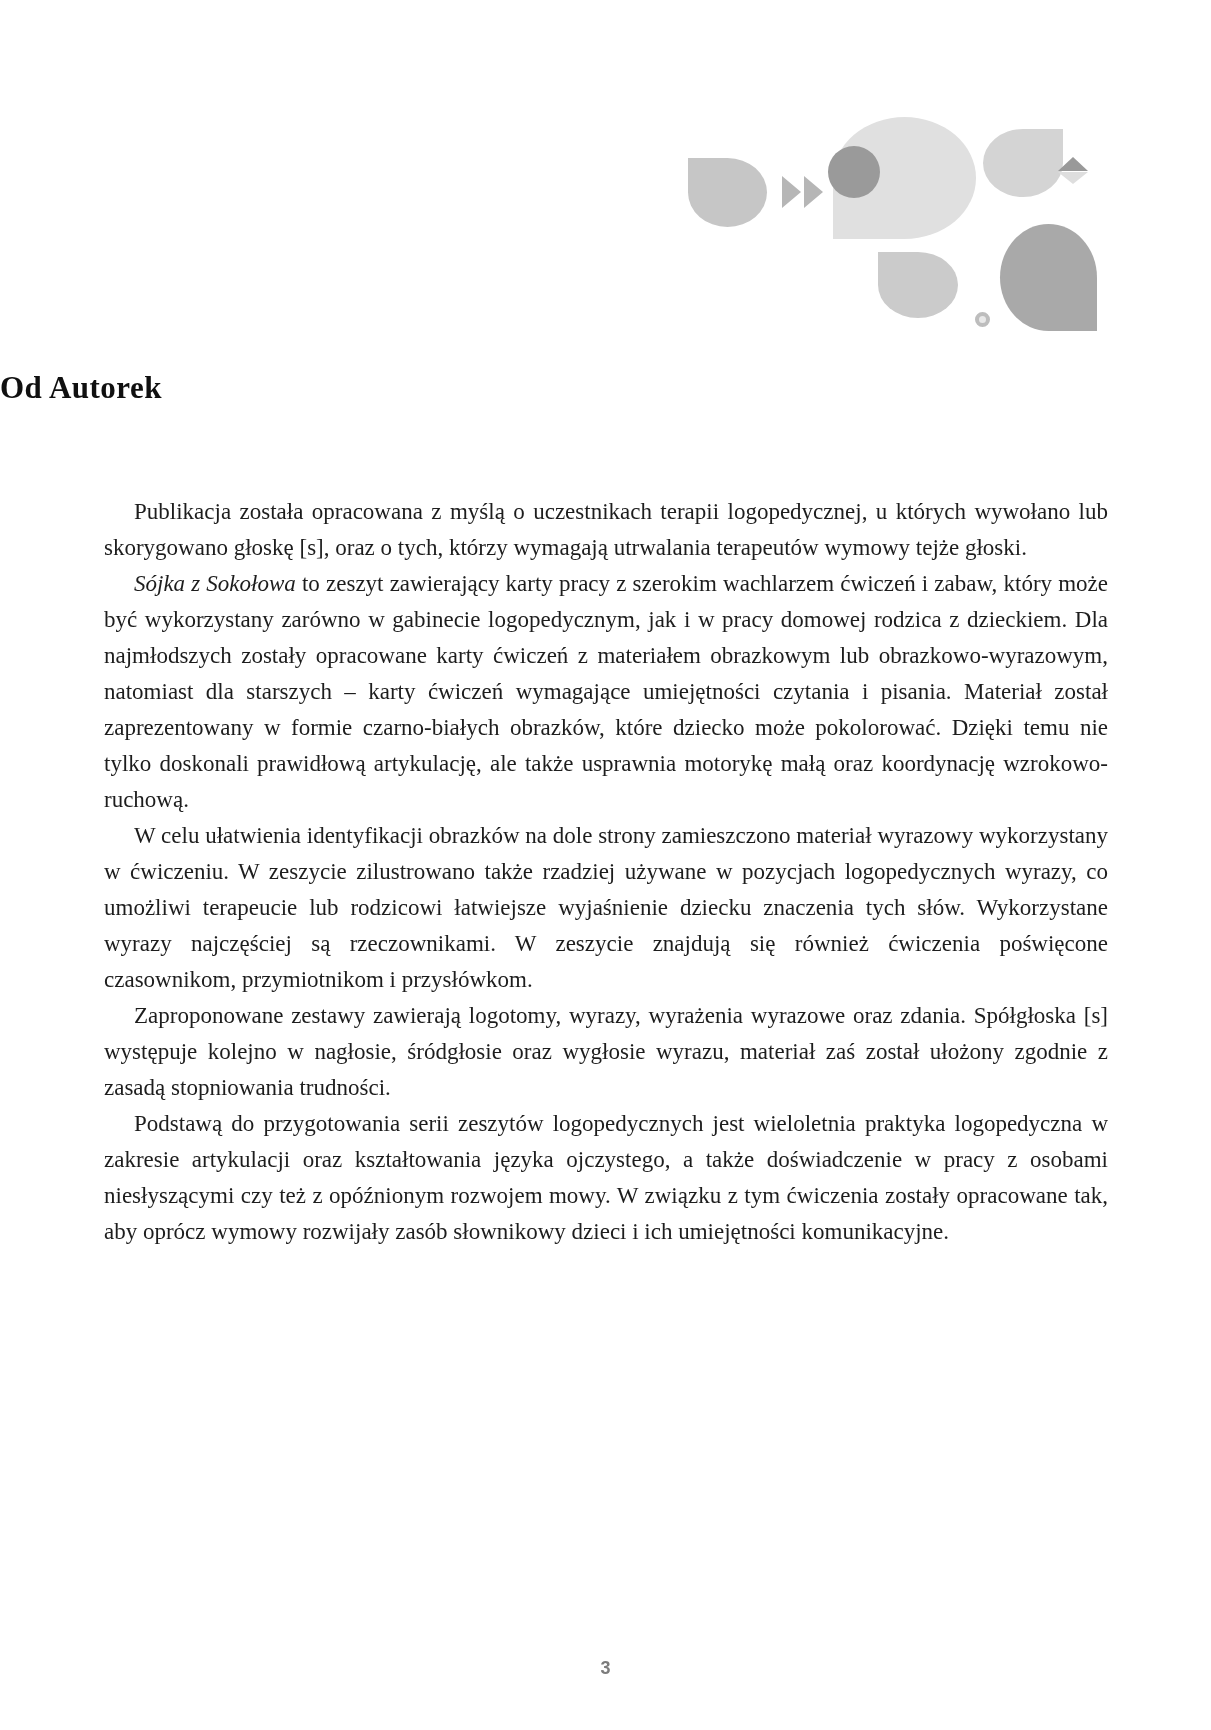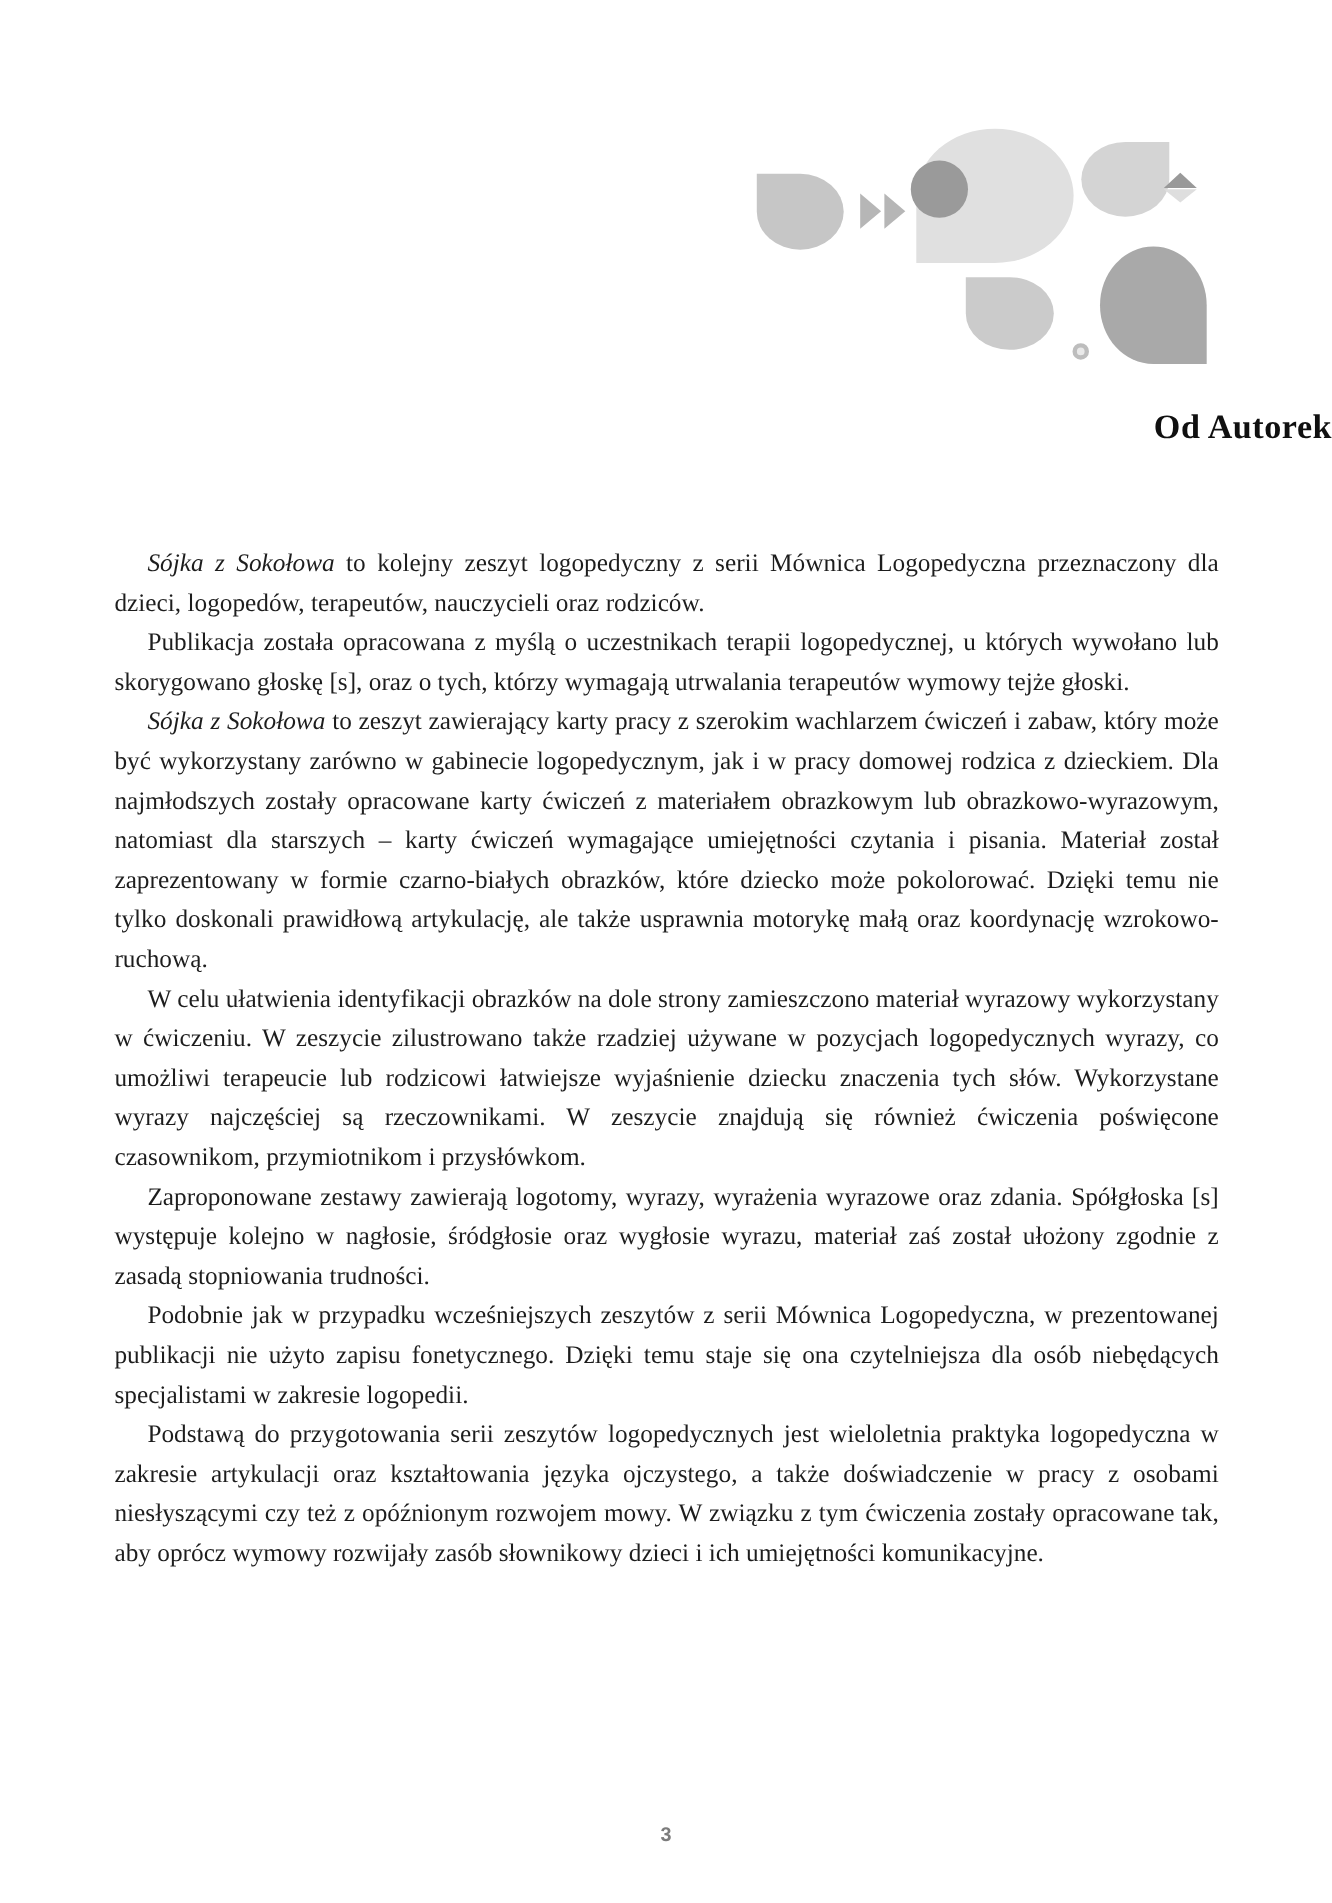--- a/index.html
+++ b/index.html
@@ -39,7 +39,7 @@
   
   .title {
     position: absolute; left: 0; top: 349px; width: 1211px;
-    text-align: right;
+    text-align: left;
     font-size: 31px; font-weight: bold; letter-spacing: 0.5px;
     color: #101010;
   }

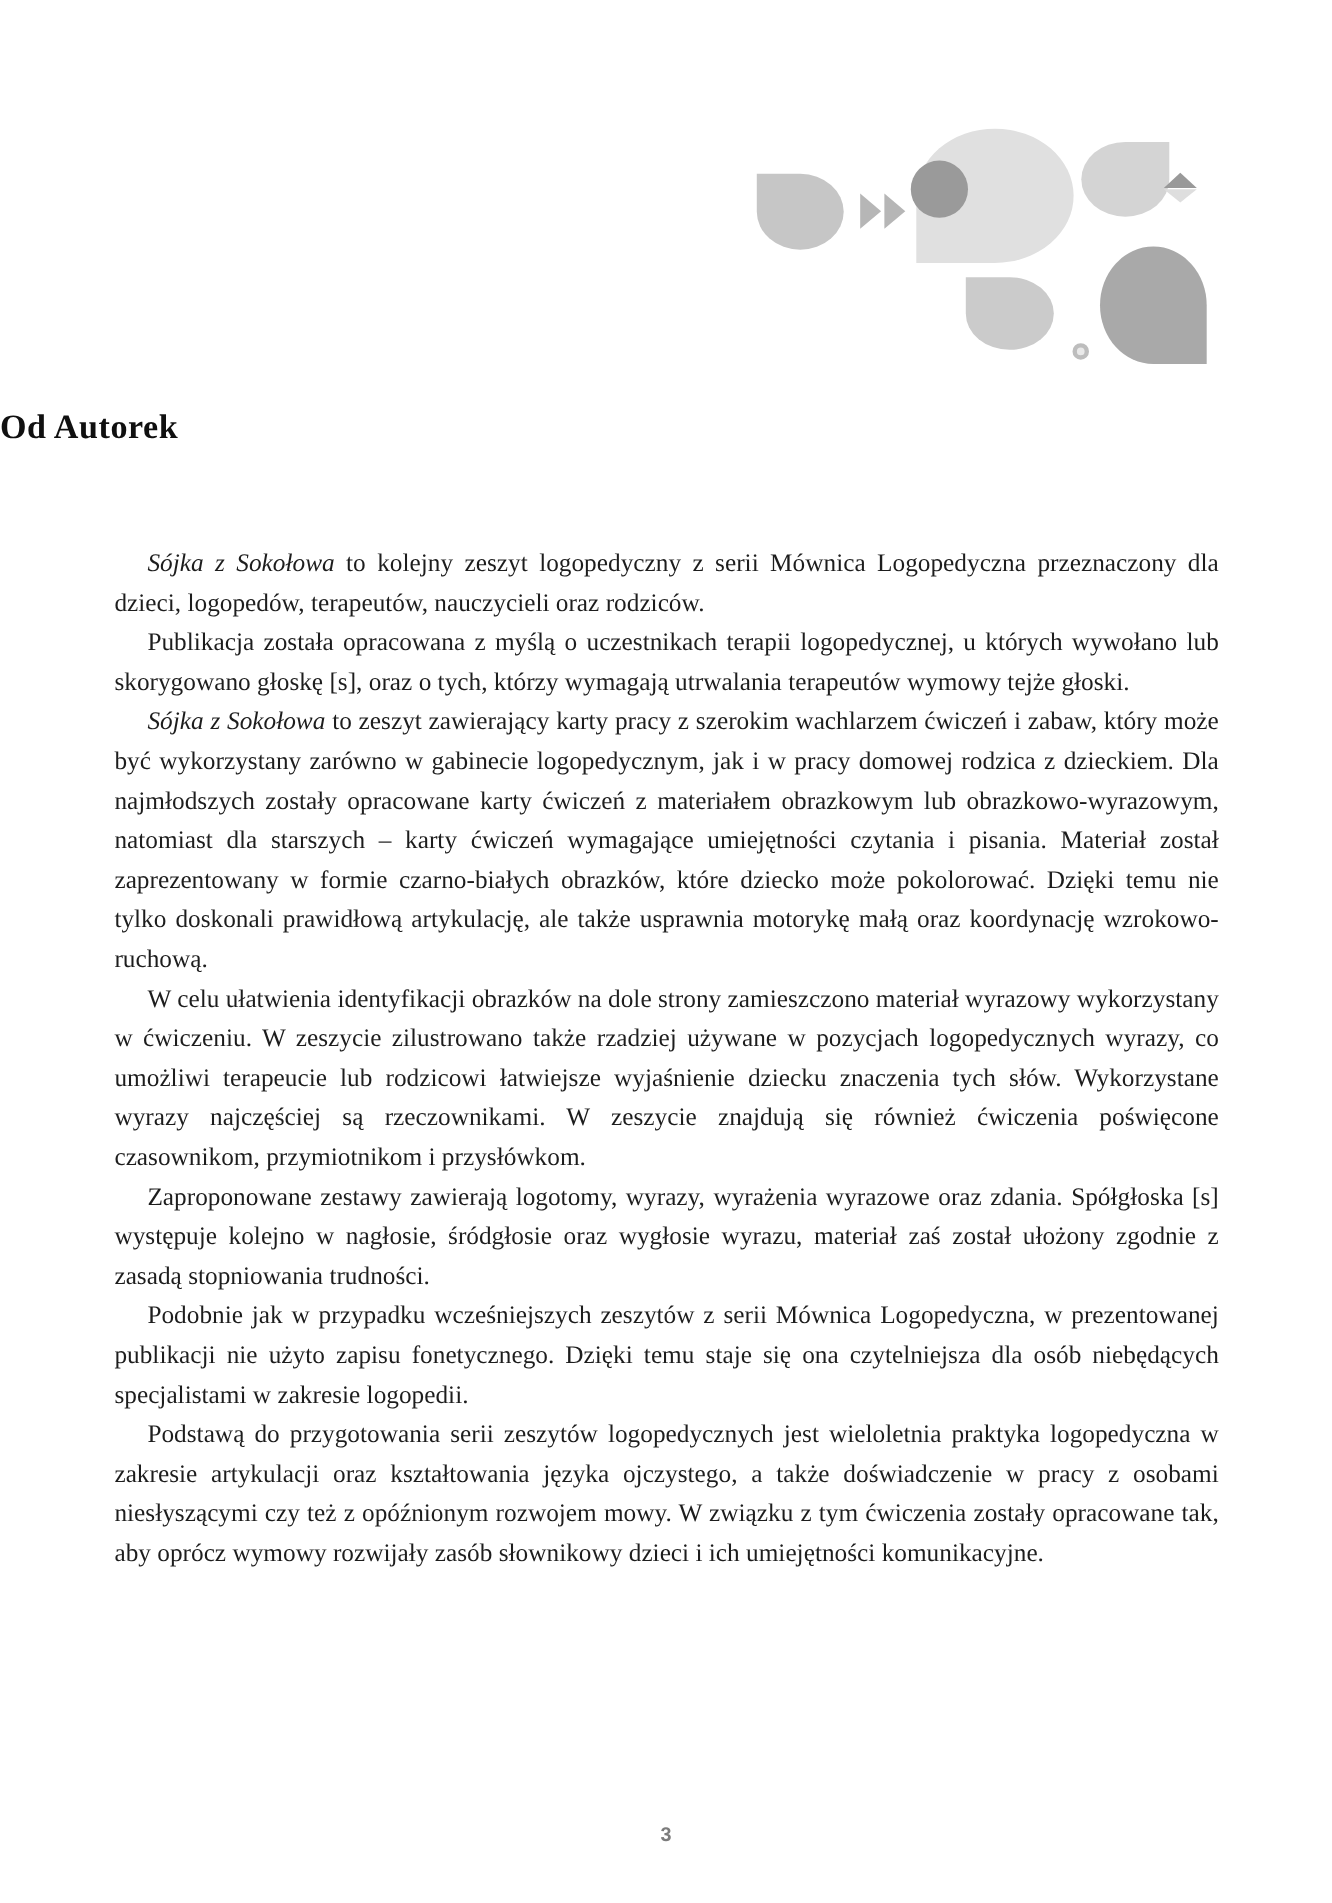--- a/index.html
+++ b/index.html
@@ -84,7 +84,6 @@
   <h1 class="title">Od Autorek</h1>
 
   <div class="body-text">
-    <p><i>Sójka z Sokołowa</i><span> to kolejny zeszyt logopedyczny z serii Mównica Logopedyczna przeznaczony dla dzieci, logopedów, terapeutów, nauczycieli oraz rodziców.</span></p>
     <p><i></i><span>Publikacja została opracowana z myślą o uczestnikach terapii logopedycznej, u których wywołano lub skorygowano głoskę [s], oraz o tych, którzy wymagają utrwalania terapeutów wymowy tejże głoski.</span></p>
     <p><i>Sójka z Sokołowa</i><span> to zeszyt zawierający karty pracy z szerokim wachlarzem ćwiczeń i zabaw, który może być wykorzystany zarówno w gabinecie logopedycznym, jak i w pracy domowej rodzica z dzieckiem. Dla najmłodszych zostały opracowane karty ćwiczeń z materiałem obrazkowym lub obrazkowo-wyrazowym, natomiast dla starszych – karty ćwiczeń wymagające umiejętności czytania i pisania. Materiał został zaprezentowany w formie czarno-białych obrazków, które dziecko może pokolorować. Dzięki temu nie tylko doskonali prawidłową artykulację, ale także usprawnia motorykę małą oraz koordynację wzrokowo-ruchową.</span></p>
     <p><i></i><span>W celu ułatwienia identyfikacji obrazków na dole strony zamieszczono materiał wyrazowy wykorzystany w ćwiczeniu. W zeszycie zilustrowano także rzadziej używane w pozycjach logopedycznych wyrazy, co umożliwi terapeucie lub rodzicowi łatwiejsze wyjaśnienie dziecku znaczenia tych słów. Wykorzystane wyrazy najczęściej są rzeczownikami. W zeszycie znajdują się również ćwiczenia poświęcone czasownikom, przymiotnikom i przysłówkom.</span></p>

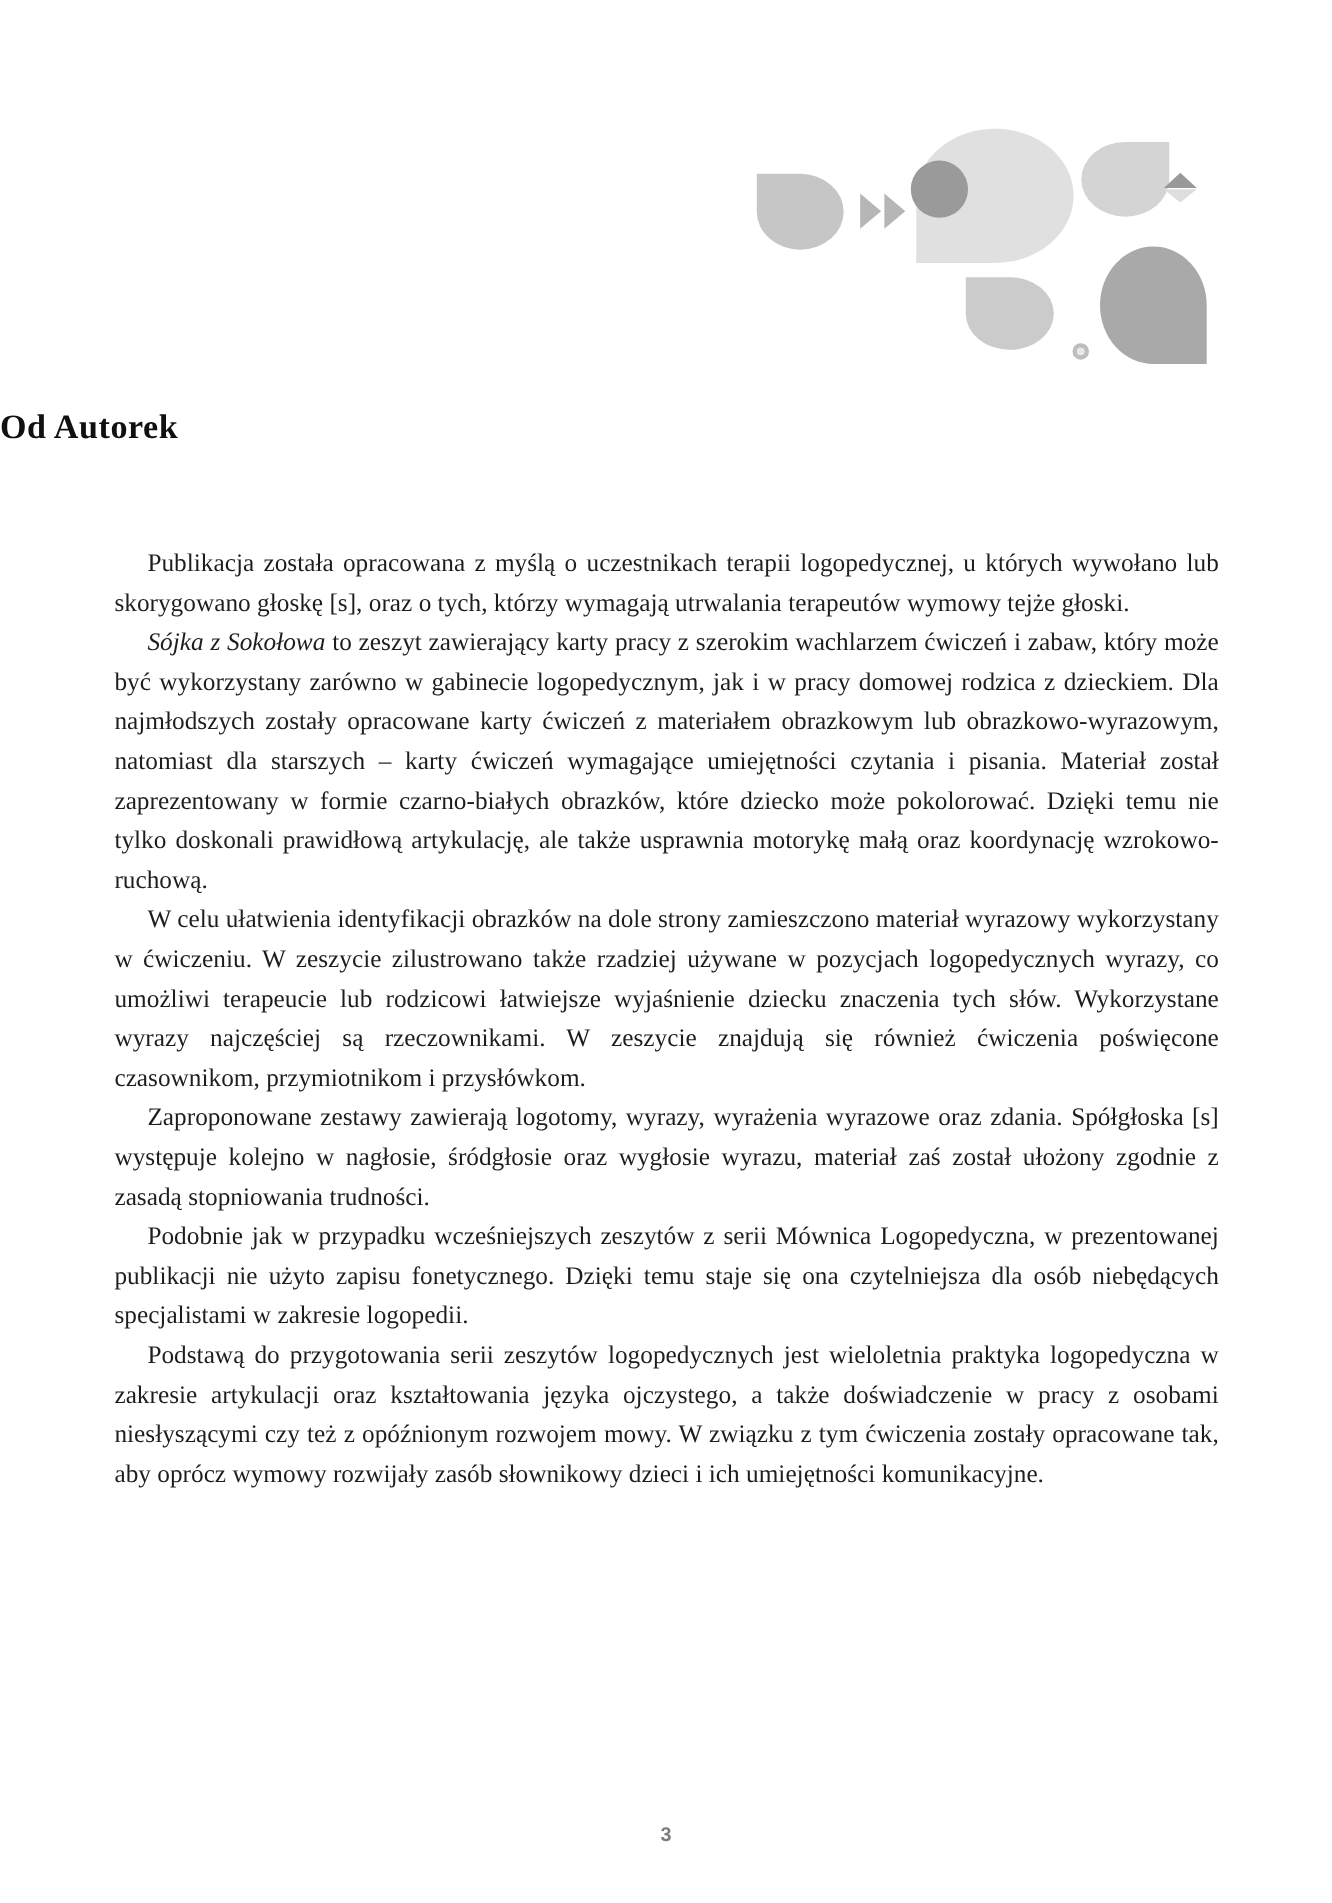--- a/index.html
+++ b/index.html
@@ -88,7 +88,6 @@
     <p><i>Sójka z Sokołowa</i><span> to zeszyt zawierający karty pracy z szerokim wachlarzem ćwiczeń i zabaw, który może być wykorzystany zarówno w gabinecie logopedycznym, jak i w pracy domowej rodzica z dzieckiem. Dla najmłodszych zostały opracowane karty ćwiczeń z materiałem obrazkowym lub obrazkowo-wyrazowym, natomiast dla starszych – karty ćwiczeń wymagające umiejętności czytania i pisania. Materiał został zaprezentowany w formie czarno-białych obrazków, które dziecko może pokolorować. Dzięki temu nie tylko doskonali prawidłową artykulację, ale także usprawnia motorykę małą oraz koordynację wzrokowo-ruchową.</span></p>
     <p><i></i><span>W celu ułatwienia identyfikacji obrazków na dole strony zamieszczono materiał wyrazowy wykorzystany w ćwiczeniu. W zeszycie zilustrowano także rzadziej używane w pozycjach logopedycznych wyrazy, co umożliwi terapeucie lub rodzicowi łatwiejsze wyjaśnienie dziecku znaczenia tych słów. Wykorzystane wyrazy najczęściej są rzeczownikami. W zeszycie znajdują się również ćwiczenia poświęcone czasownikom, przymiotnikom i przysłówkom.</span></p>
     <p><i></i><span>Zaproponowane zestawy zawierają logotomy, wyrazy, wyrażenia wyrazowe oraz zdania. Spółgłoska [s] występuje kolejno w nagłosie, śródgłosie oraz wygłosie wyrazu, materiał zaś został ułożony zgodnie z zasadą stopniowania trudności.</span></p>
-    <p><i></i><span>Podobnie jak w przypadku wcześniejszych zeszytów z serii Mównica Logopedyczna, w prezentowanej publikacji nie użyto zapisu fonetycznego. Dzięki temu staje się ona czytelniejsza dla osób niebędących specjalistami w zakresie logopedii.</span></p>
     <p><i></i><span>Podstawą do przygotowania serii zeszytów logopedycznych jest wieloletnia praktyka logopedyczna w zakresie artykulacji oraz kształtowania języka ojczystego, a także doświadczenie w pracy z osobami niesłyszącymi czy też z opóźnionym rozwojem mowy. W związku z tym ćwiczenia zostały opracowane tak, aby oprócz wymowy rozwijały zasób słownikowy dzieci i ich umiejętności komunikacyjne.</span></p>
   </div>
 

